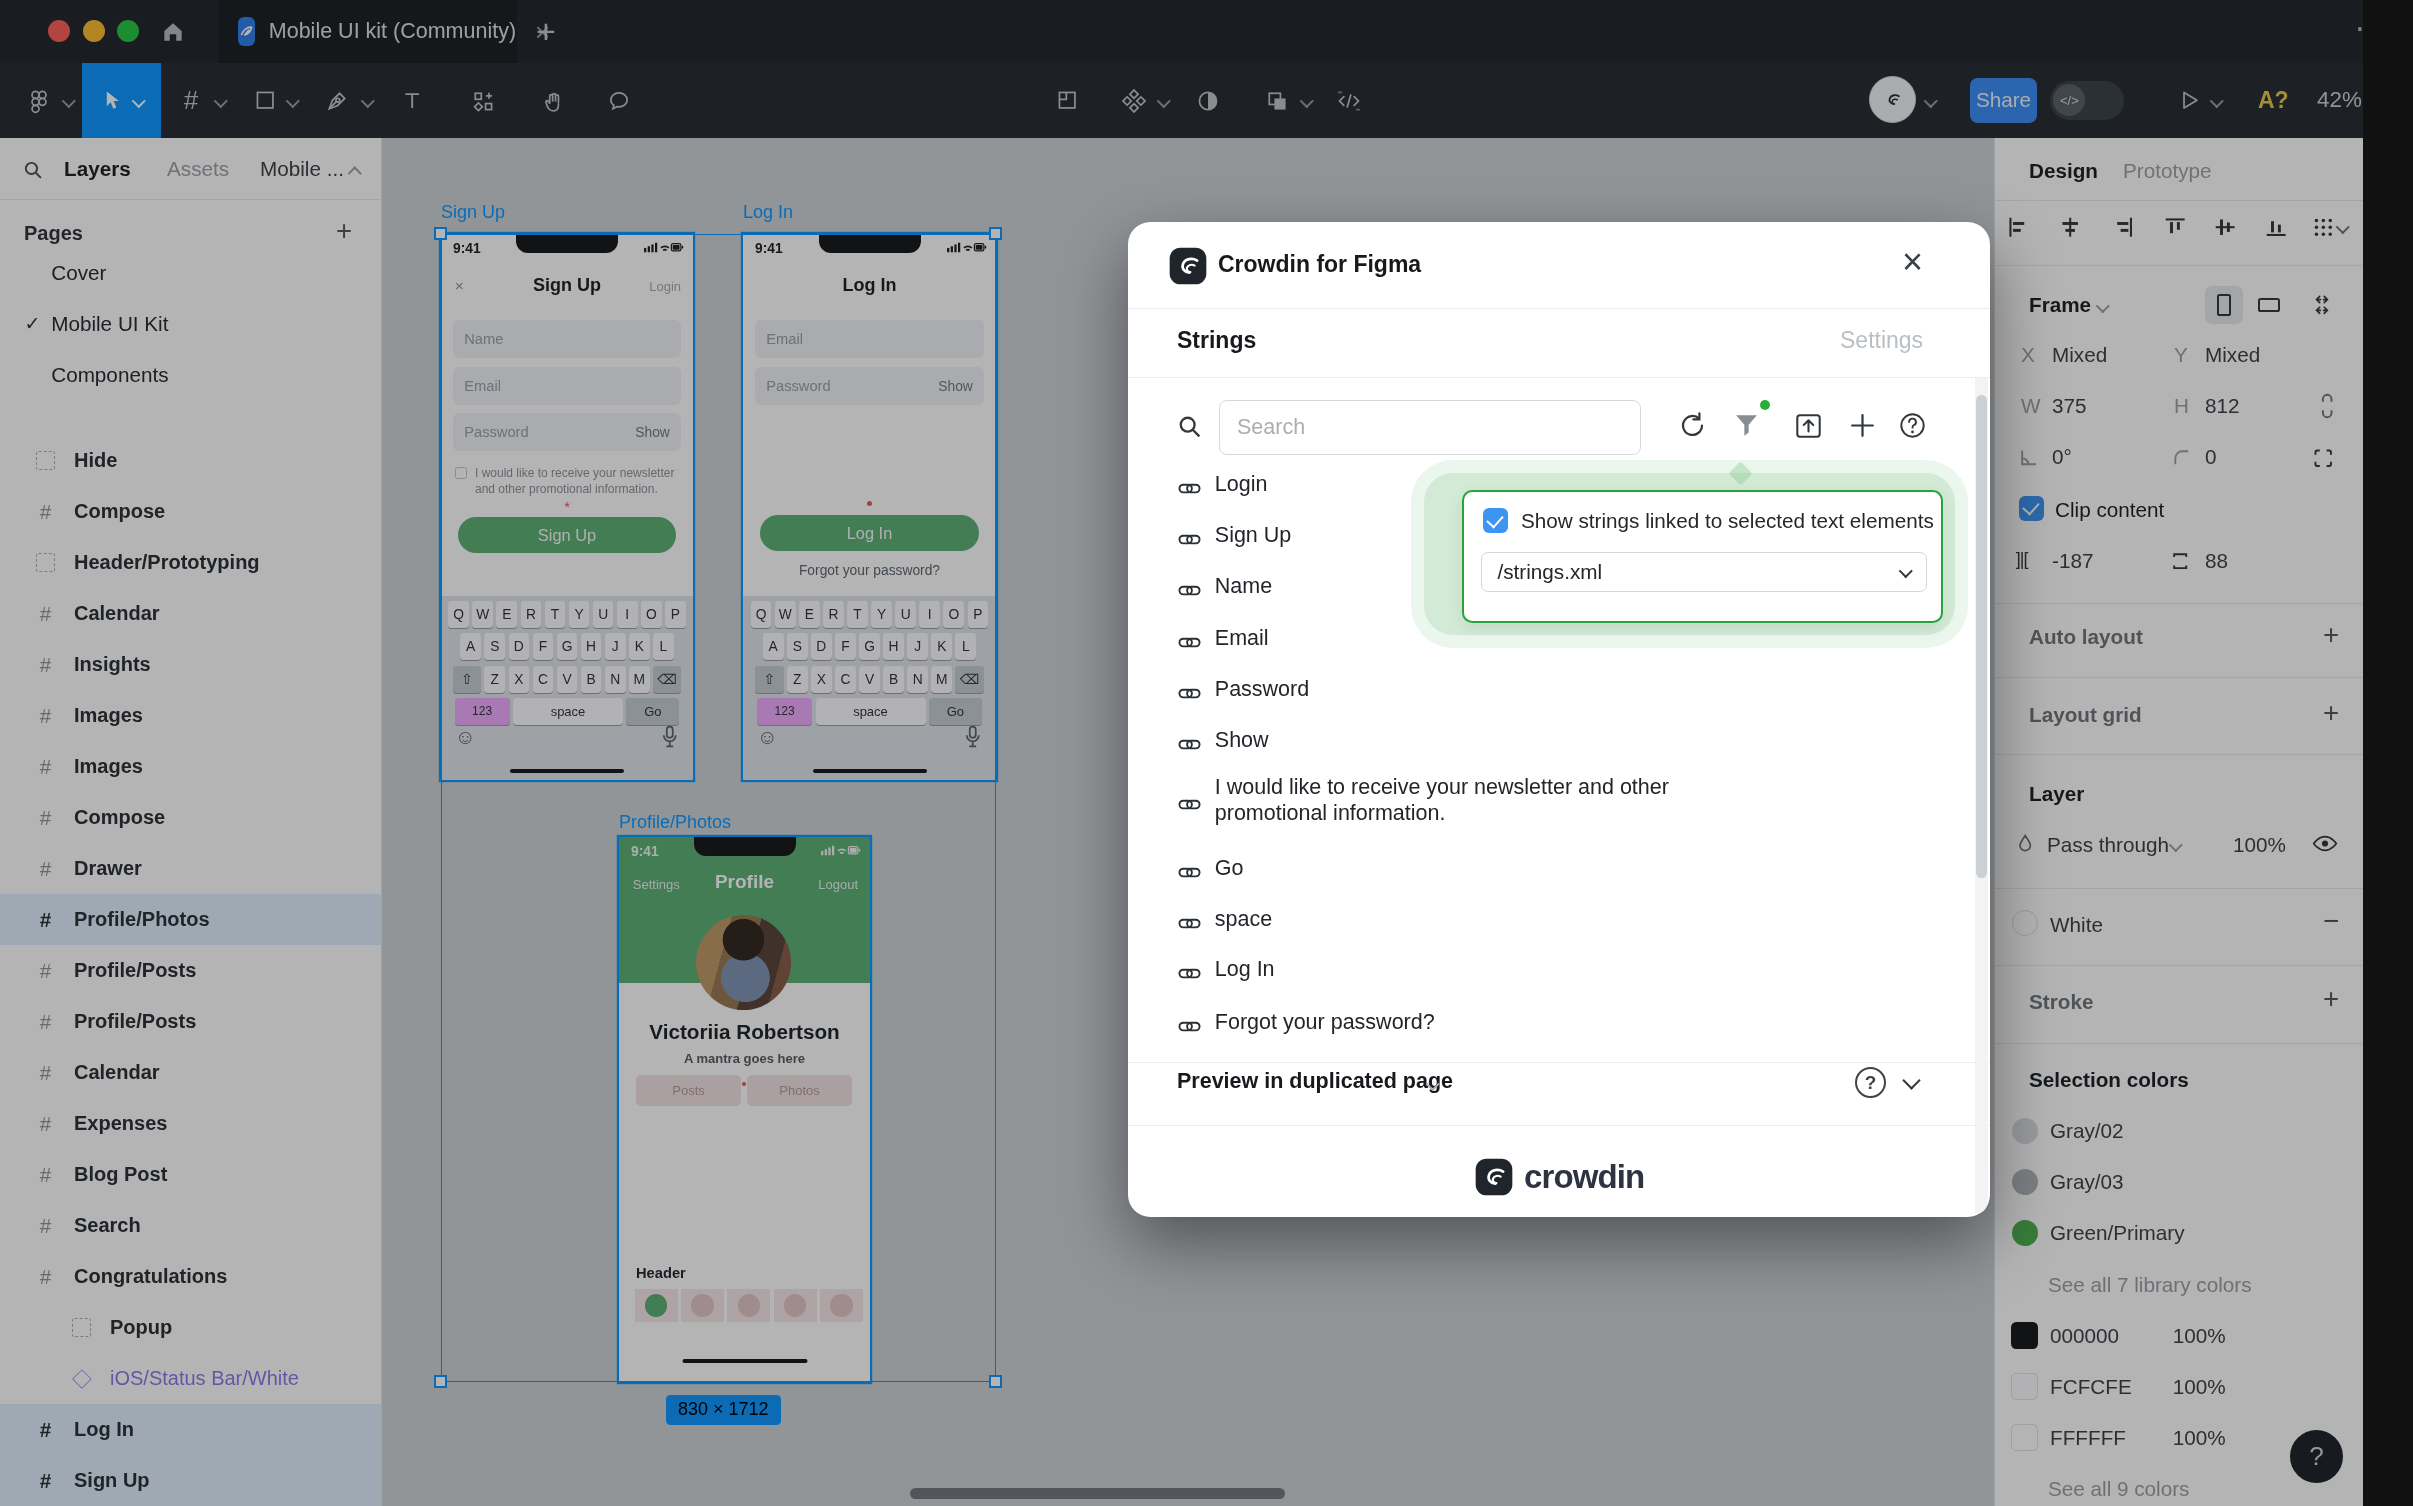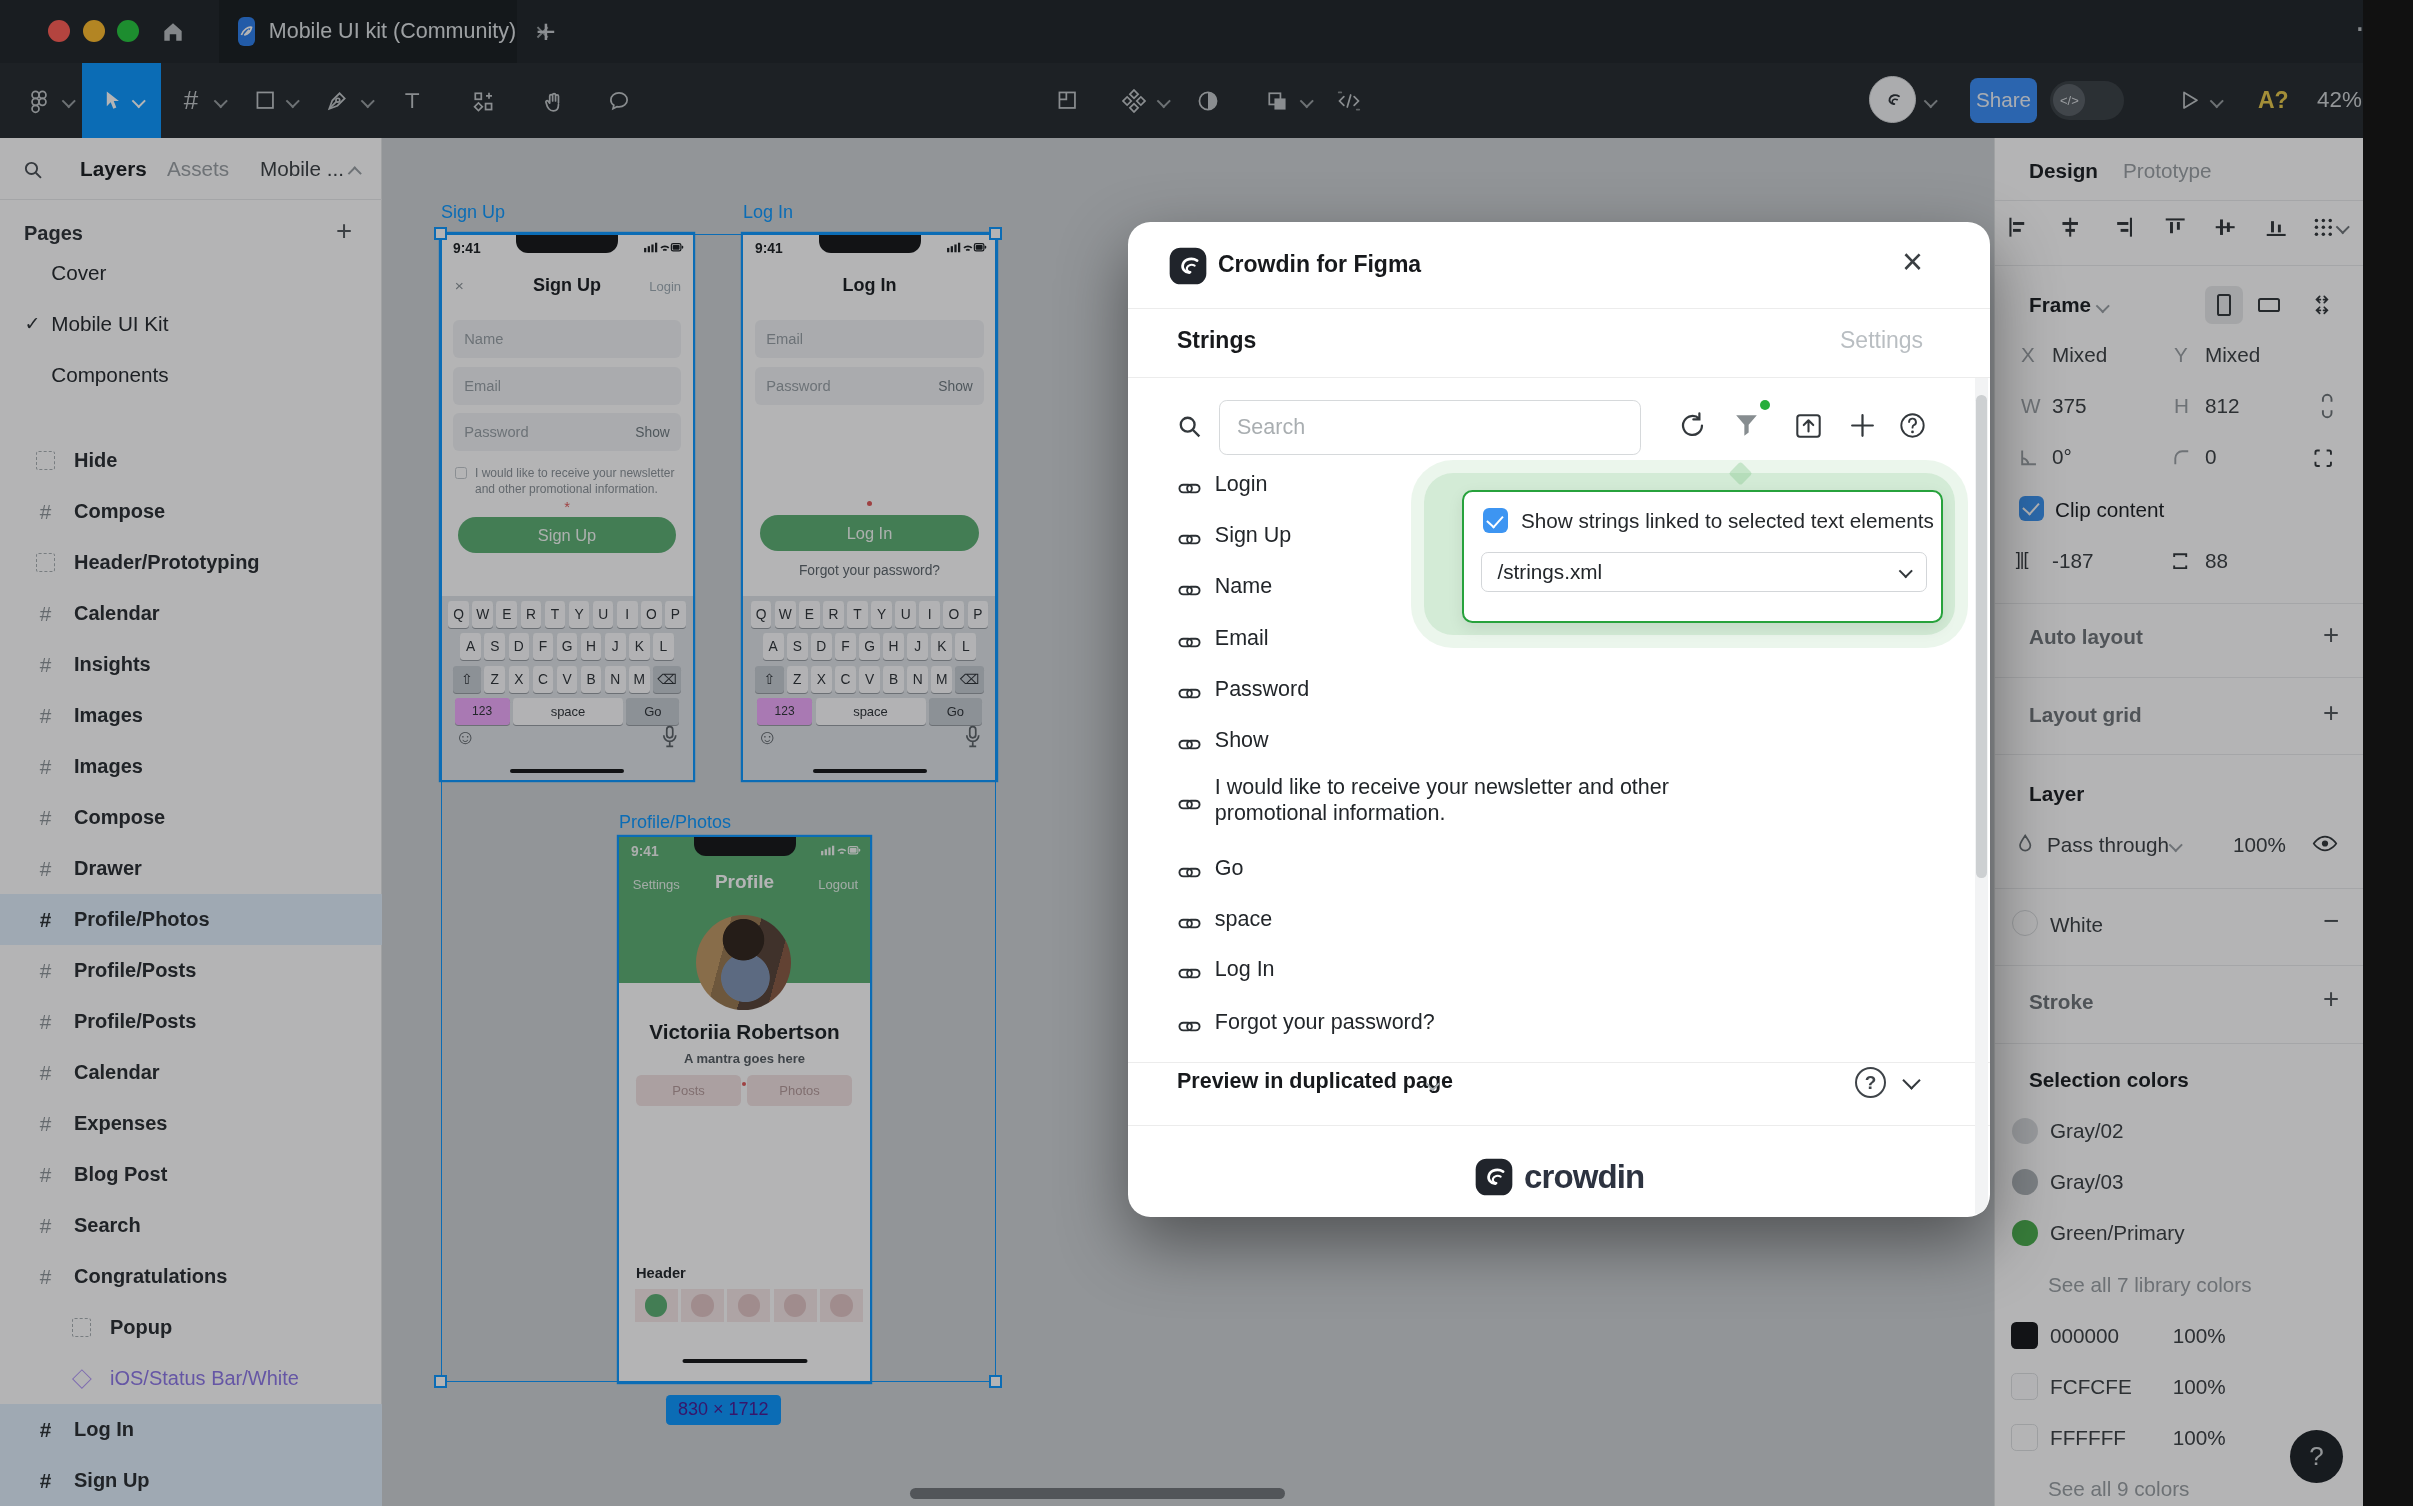--- a/index.html
+++ b/index.html
@@ -280,7 +280,7 @@
           <circle cx="11" cy="11" r="6.5"></circle>
           <path d="M16 16l6 6"></path>
         </svg>
-      <span class="lp-tab" style="left:80px;font-weight:700;color:#1d2125;">Layers</span>
+      <span class="lp-tab" style="left:64px;font-weight:700;color:#1d2125;">Layers</span>
       <span class="lp-tab" style="left:167px;color:#9ba1a5;">Assets</span>
       <span class="lp-tab" style="left:260px;color:#3d4246;">Mobile ...</span>
       <span class="chev up" style="position:absolute;left:350px;top:31px;border-color:#9ba1a5;"></span>

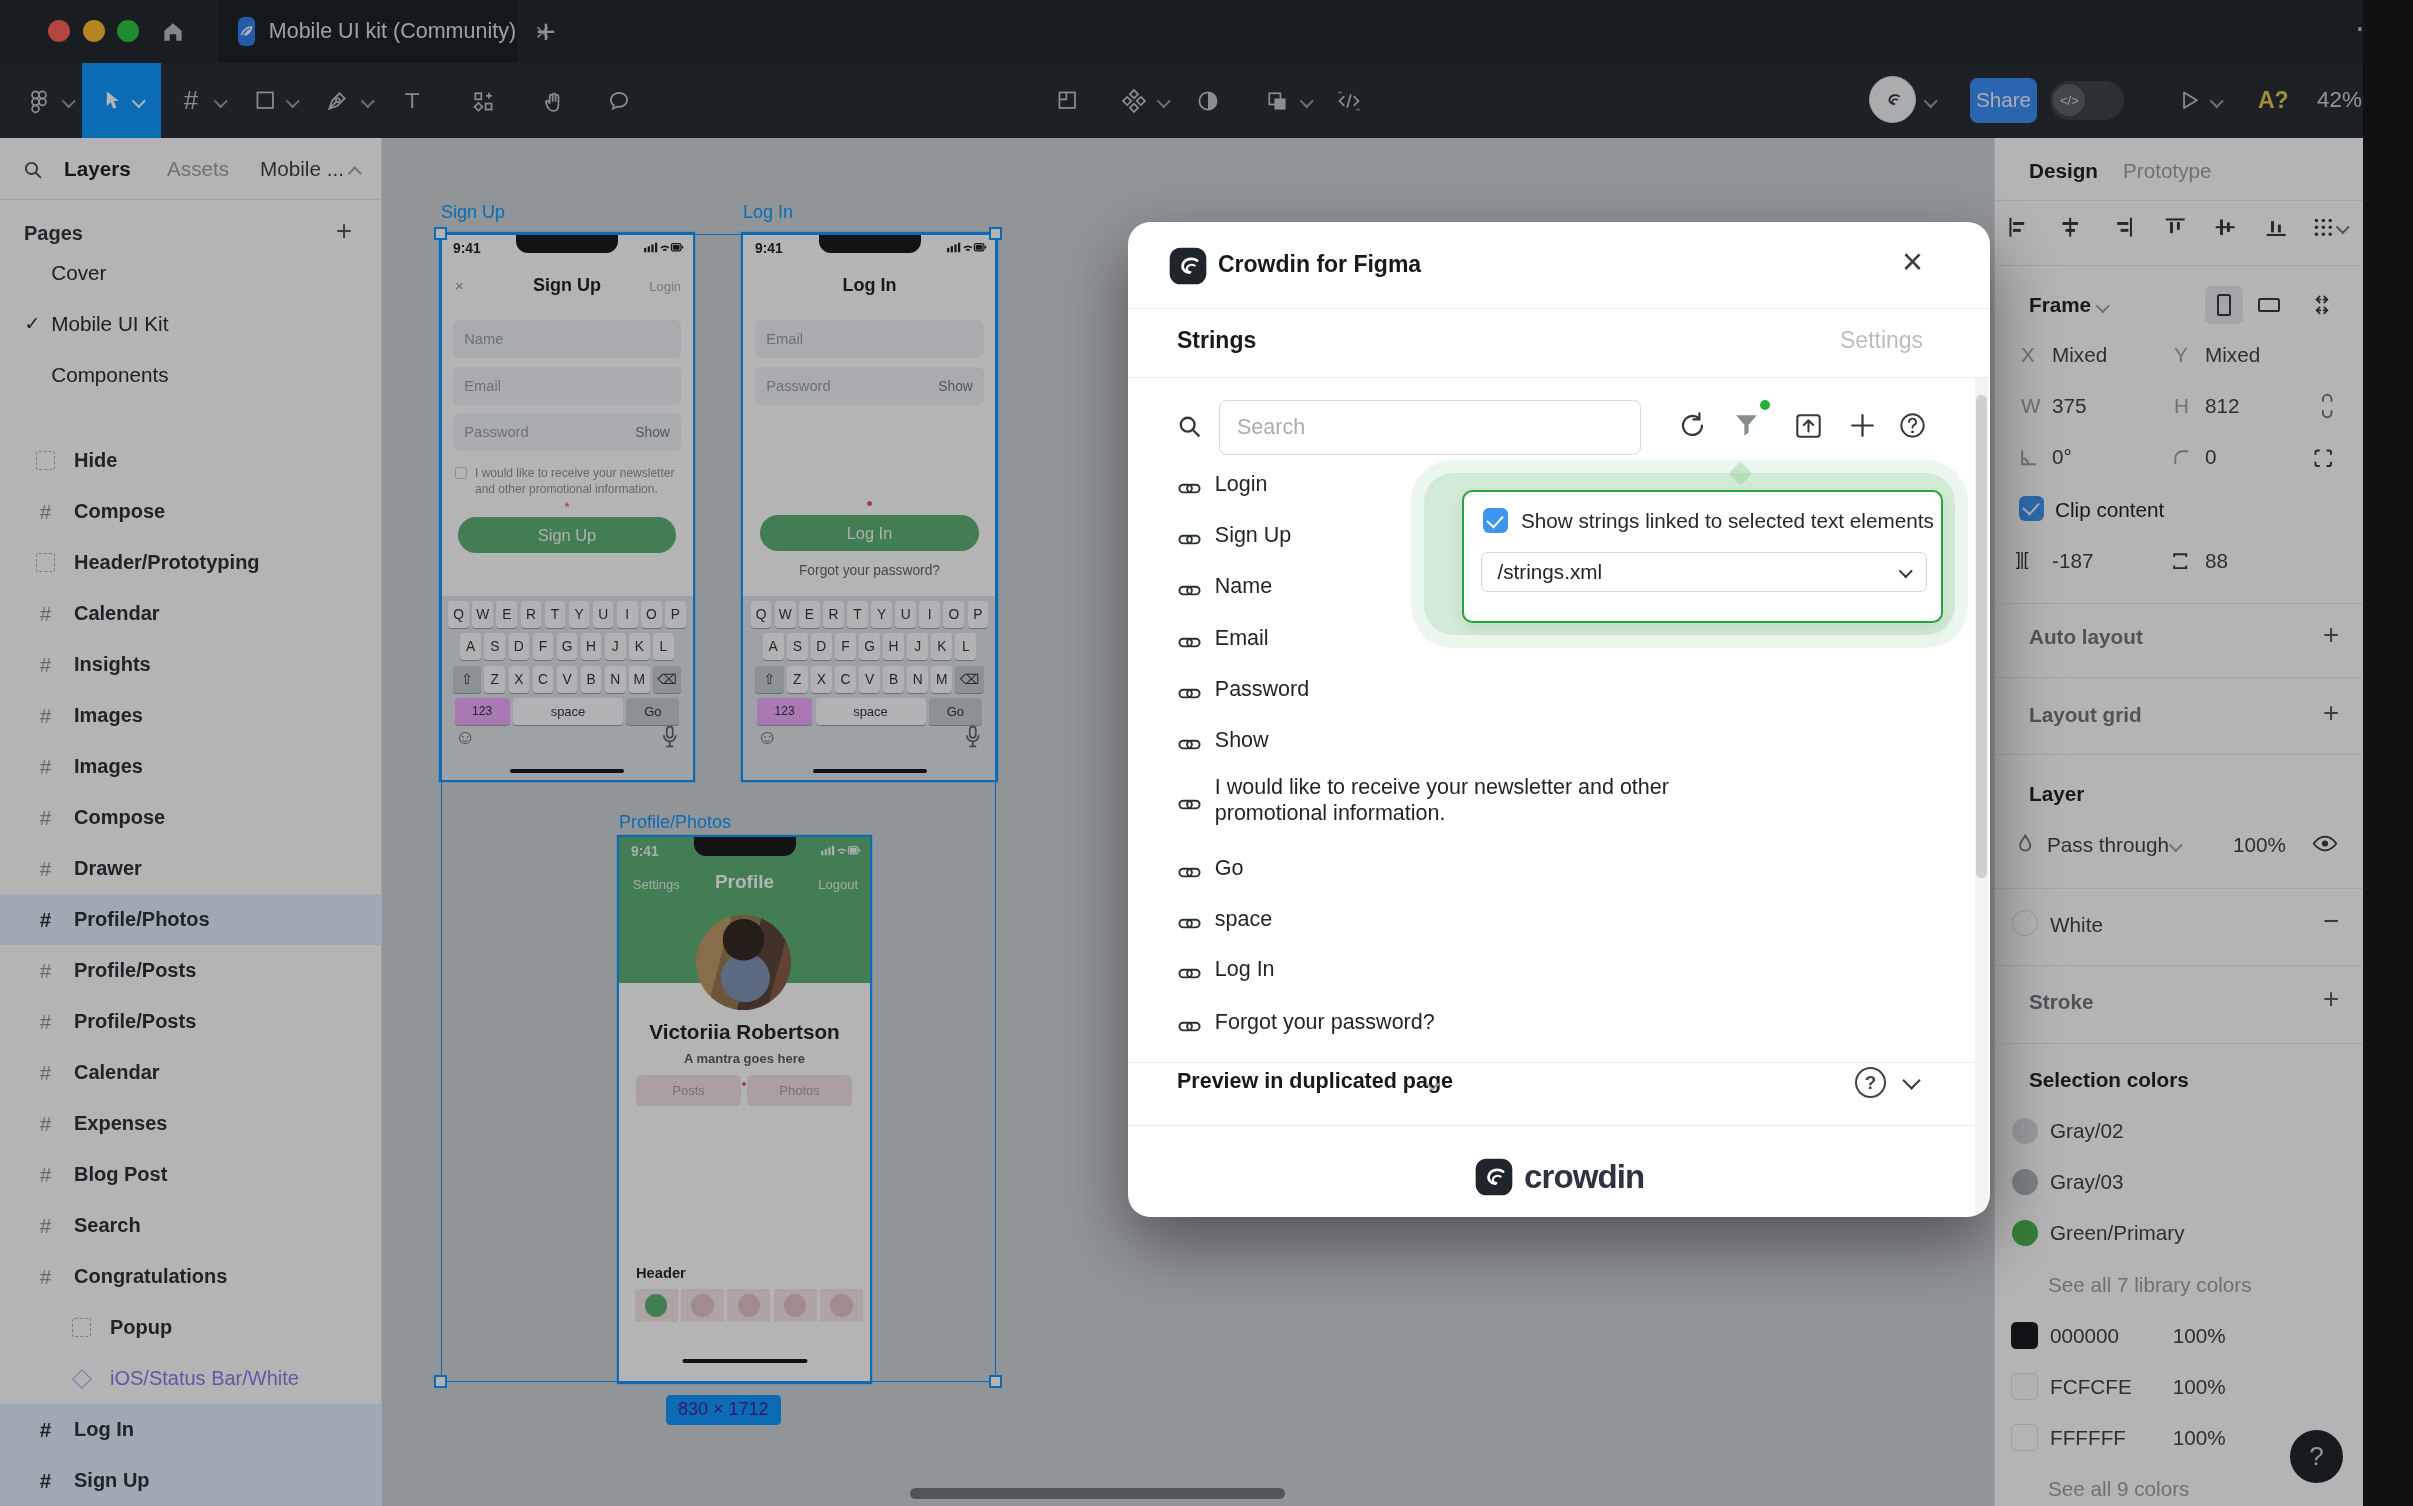--- a/index.html
+++ b/index.html
@@ -68,7 +68,7 @@
   .phone{position:absolute;background:#fff;box-shadow:0 0 0 2.2px #0d99ff;overflow:hidden;}
   .sel-box{position:absolute;border:1.7px solid #0d99ff;pointer-events:none;}
   .handle{position:absolute;width:13px;height:13px;background:#fff;border:2.2px solid #0d99ff;}
-  .size-badge{position:absolute;background:#0d99ff;color:#4c1d95;font-size:18px;padding:4.3px 12px;border-radius:4.3px;white-space:nowrap;}
+  .size-badge{position:absolute;background:#0d99ff;color:#000000;font-size:18px;padding:4.3px 12px;border-radius:4.3px;white-space:nowrap;}
   .hscroll{position:absolute;background:#73787c;border-radius:6px;}
   .notch{position:absolute;left:50%;transform:translateX(-50%);top:0;width:102px;height:19px;background:#17191b;border-radius:0 0 12px 12px;}
   .p-time{position:absolute;left:12px;top:6.9px;font-size:13.8px;font-weight:700;color:#1d2124;}

